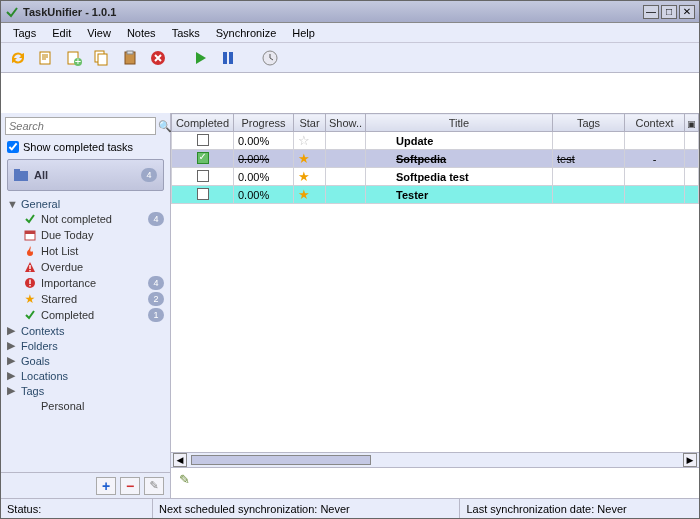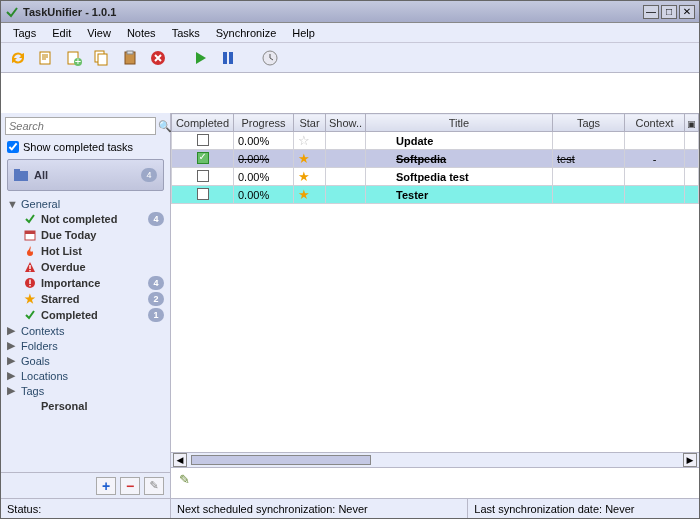--- a/index.html
+++ b/index.html
@@ -27,7 +27,7 @@
 .tnode { display: flex; align-items: center; padding: 1px 6px; gap: 4px; cursor:pointer; }
 .tnode .exp { width: 10px; color: #666; }
 .tnode .tlabel { flex: 1; color: #2a4a6a; }
-.tleaf { display: flex; align-items: center; padding: 1px 6px 1px 22px; gap: 4px; cursor:pointer;font-weight:bold; }
+.tleaf { display: flex; align-items: center; padding: 1px 6px 1px 22px; gap: 4px; cursor:pointer; }
 .tleaf .ic { width: 14px; height: 14px; display:flex;align-items:center;justify-content:center; }
 .tleaf .ll { flex: 1; color: #333; }
 .sb-actions { height: 26px; border-top: 1px solid #b8b8c8; display: flex; align-items: center; justify-content: flex-end; padding: 0 6px; gap: 4px; }

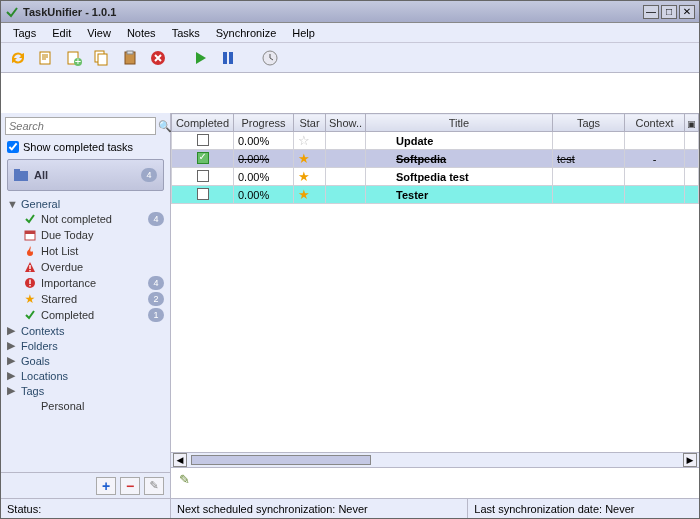--- a/index.html
+++ b/index.html
@@ -54,7 +54,7 @@
 .detail .pen { color:#6a8a3a; font-size:13px; }
 .statusbar { height: 20px; background:#e8ecfa; border-top:1px solid #b8b8c8; display:flex; }
 .statusbar .cell { border-right:1px solid #b8b8c8; padding: 2px 6px; display:flex; align-items:center; }
-.statusbar .c1 { width: 170px; }
+.statusbar .c1 { width: 152px; }
 .statusbar .c2 { flex: 1.3; }
 .statusbar .c3 { flex: 1; border-right:none; }
 col.c-comp{width:62px}col.c-prog{width:60px}col.c-star{width:32px}col.c-show{width:40px}col.c-title{}col.c-tags{width:72px}col.c-ctx{width:60px}col.c-end{width:14px}

